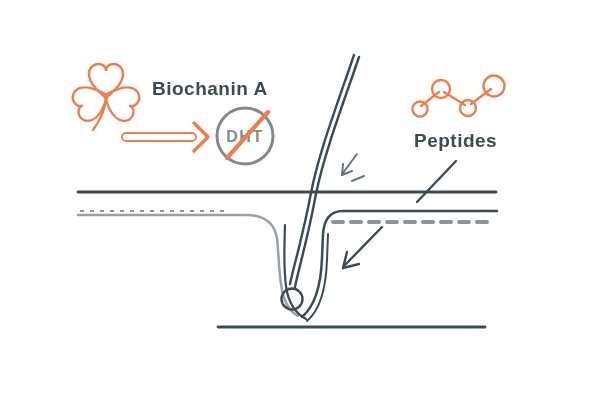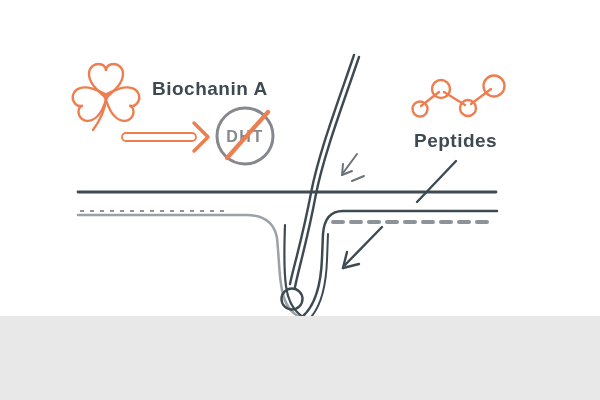--- a/index.html
+++ b/index.html
@@ -4,7 +4,7 @@
 <style>
   html,body{margin:0;padding:0;background:#e8e8e8;}
   .stage{
-    width:600px;height:316px;position:relative;overflow:hidden;
+    width:600px;height:400px;position:relative;overflow:hidden;
     background:var(--background,#fff);
     font-family:"Liberation Sans", sans-serif;
     margin:0 auto;

